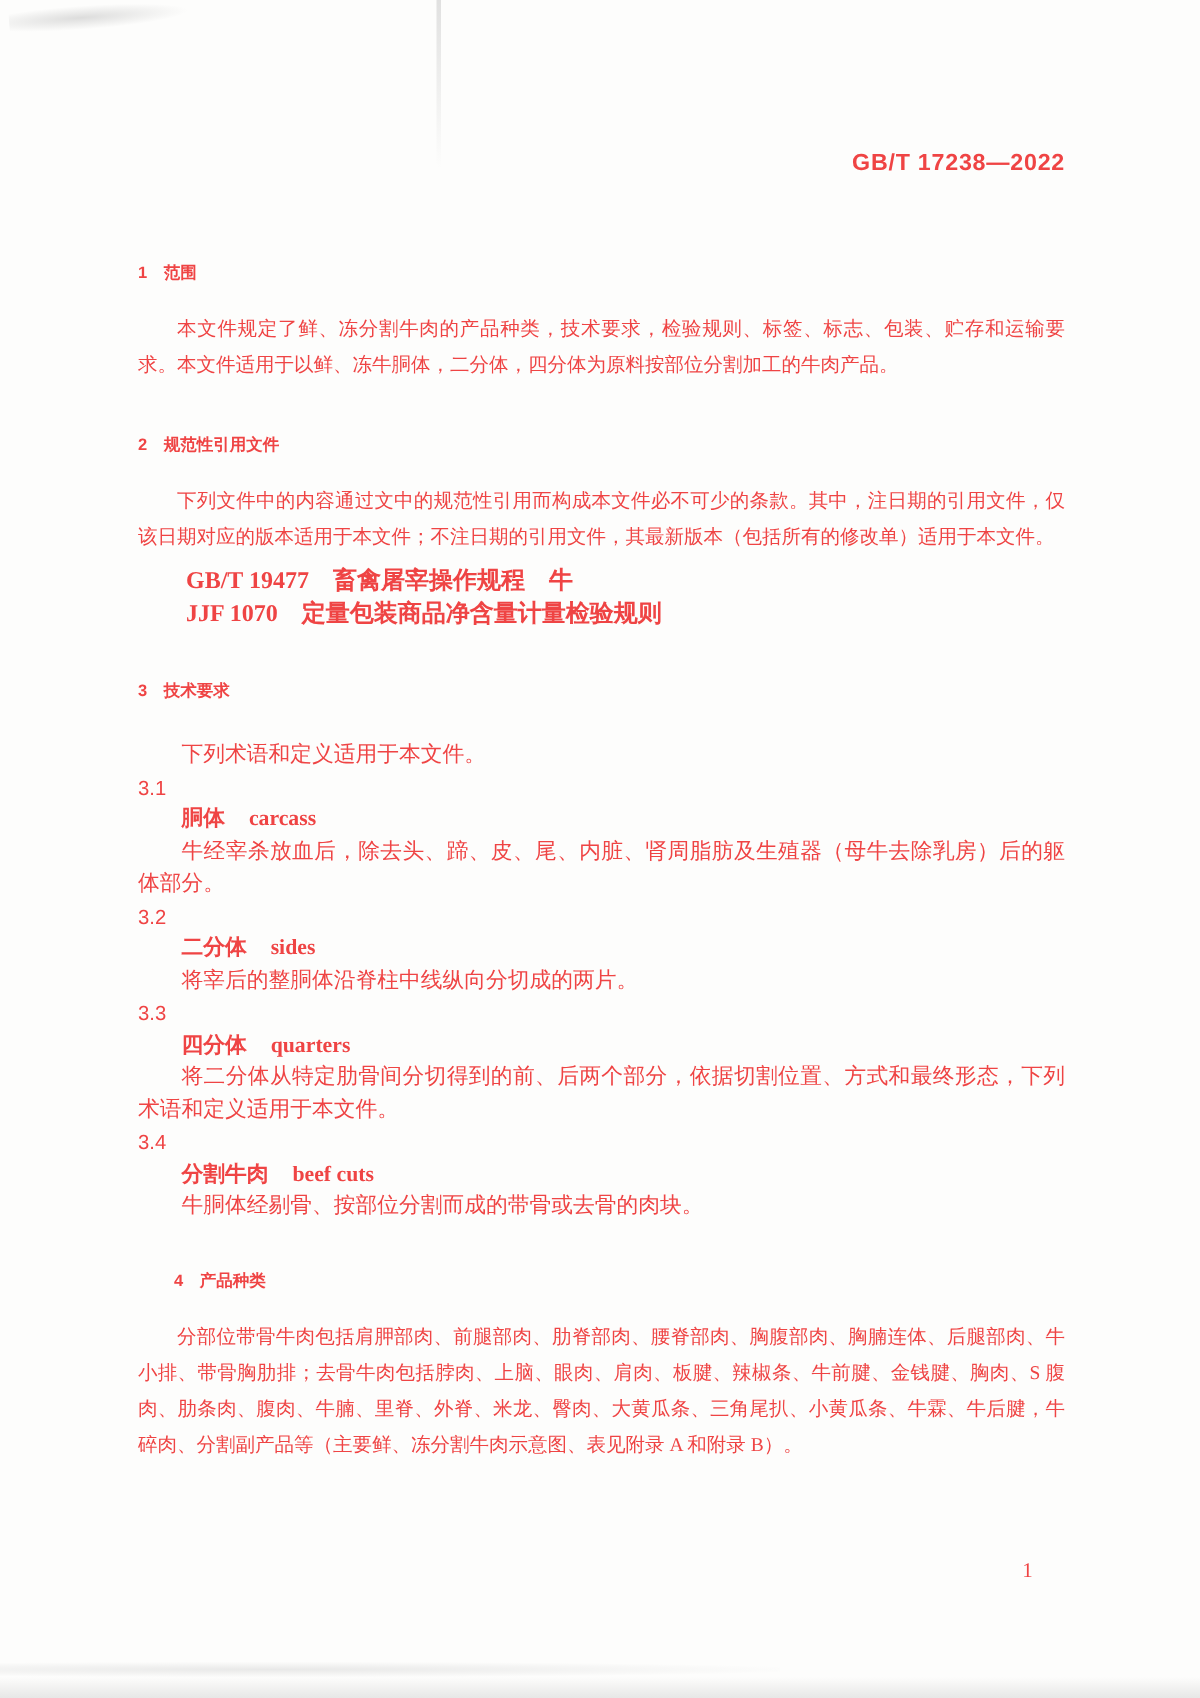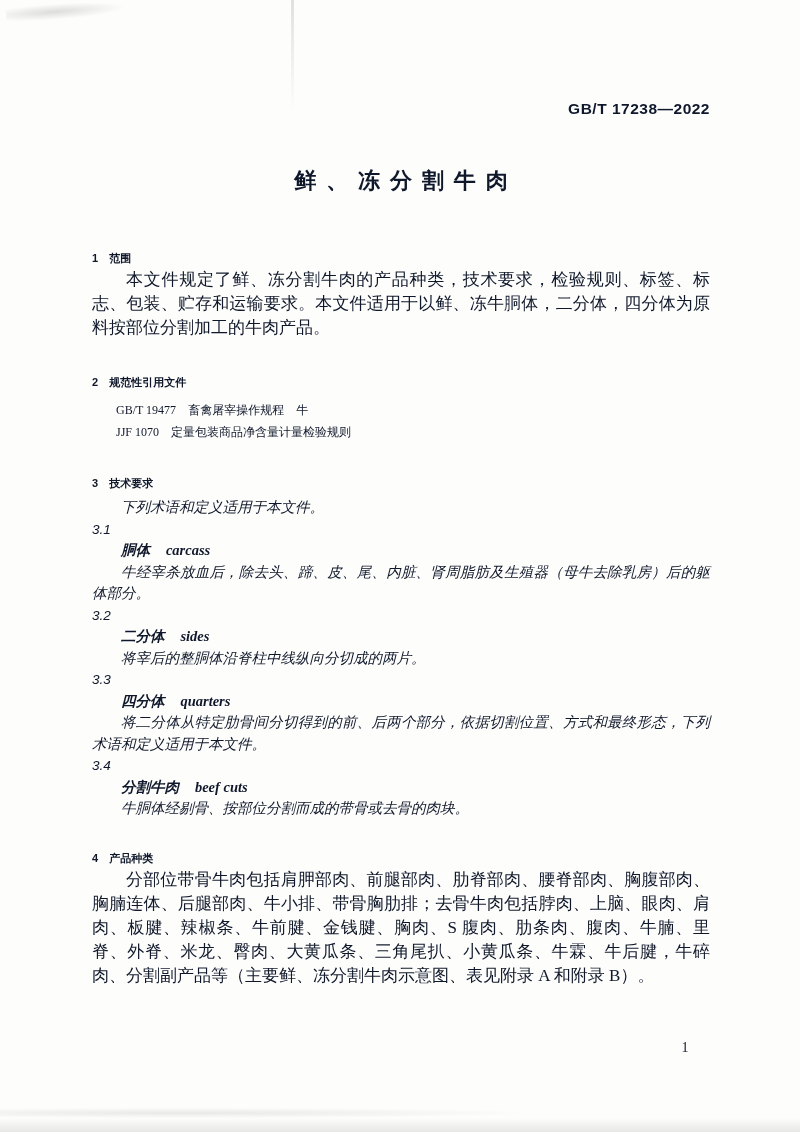--- a/index.html
+++ b/index.html
@@ -13,7 +13,7 @@
     height: 1132px;
     margin: 0 auto;
     background: #fdfdfc;
-    color: #0f172a;
+    color: #ef4444;
     overflow: hidden;
   }
   

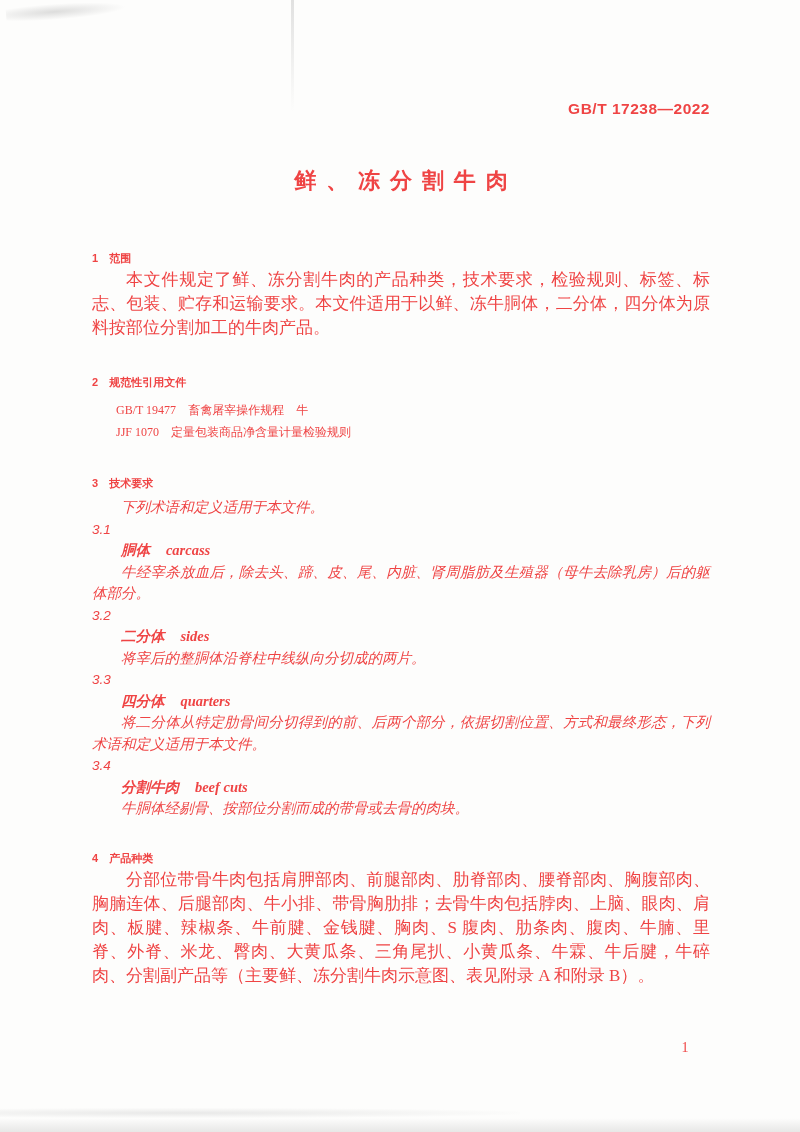--- a/index.html
+++ b/index.html
@@ -117,7 +117,6 @@
 
     <div class="std-code">GB/T 17238—2022</div>
 
-    <div class="doc-title">鲜、冻分割牛肉</div>
 
     <div class="sec-heading h-scope">
       <span class="sec-num">1</span><span class="sec-title">范围</span>

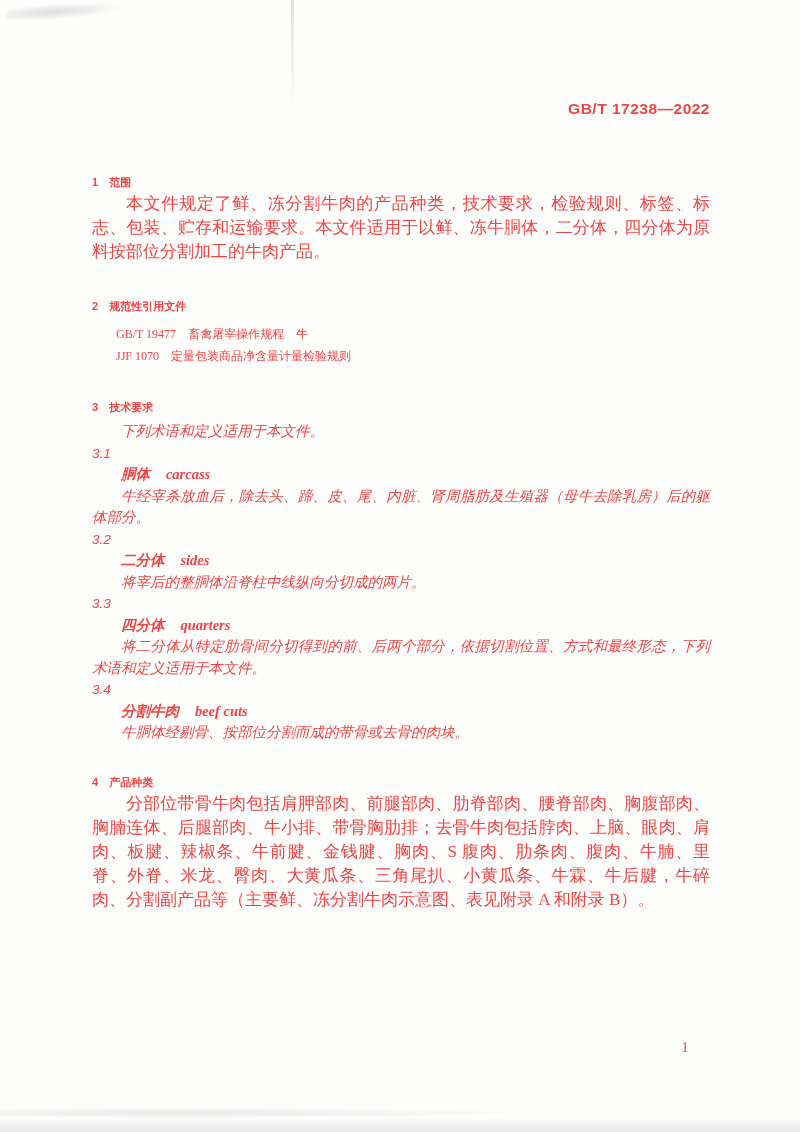--- a/index.html
+++ b/index.html
@@ -70,8 +70,8 @@
   .h-products { margin-top: 28px; }
 
   .body-para {
-    margin: 0 0 0 0;
-    font-size: 17px;
+    margin: 15px 0 0 0;
+    font-size: 13px;
     line-height: 24px;
     text-indent: 2em;
     text-align: justify;

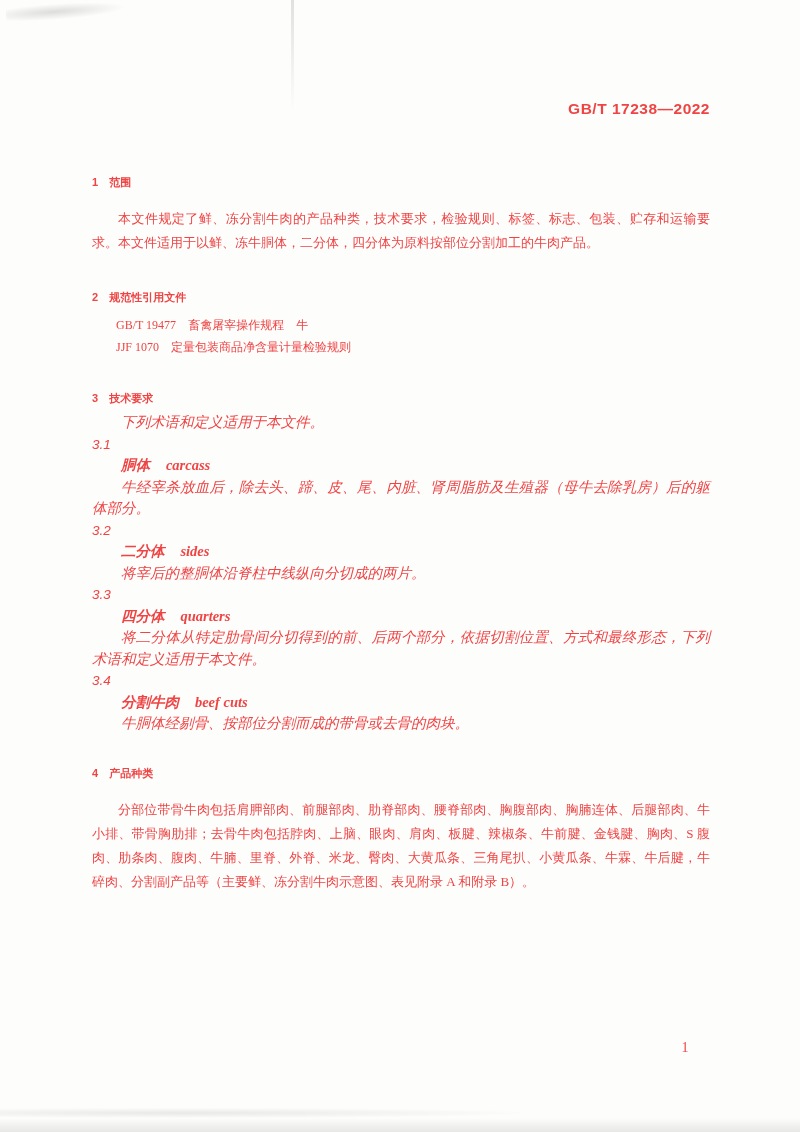--- a/index.html
+++ b/index.html
@@ -126,6 +126,7 @@
     <div class="sec-heading h-refs">
       <span class="sec-num">2</span><span class="sec-title">规范性引用文件</span>
     </div>
+    <p class="body-para">下列文件中的内容通过文中的规范性引用而构成本文件必不可少的条款。其中，注日期的引用文件，仅该日期对应的版本适用于本文件；不注日期的引用文件，其最新版本（包括所有的修改单）适用于本文件。</p>
     <div class="ref-list">
       <div class="ref-item">
         <span class="ref-code">GB/T 19477</span><span class="ref-title">畜禽屠宰操作规程　牛</span>

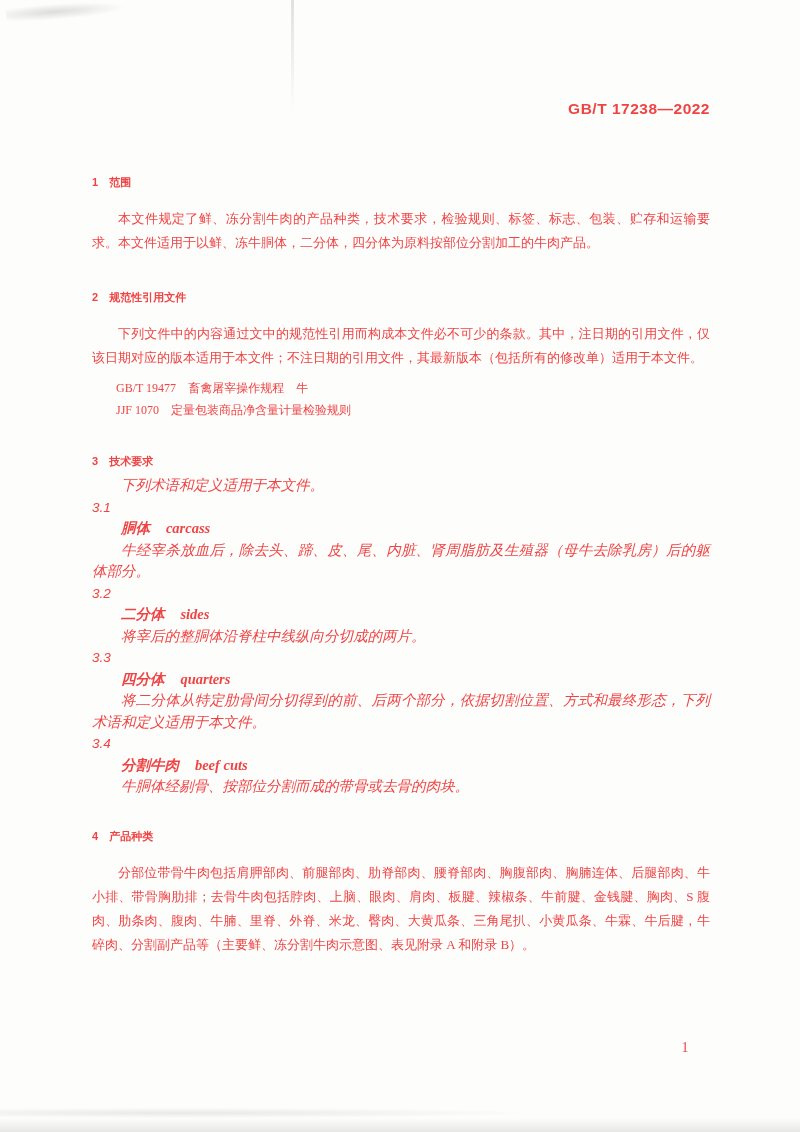--- a/index.html
+++ b/index.html
@@ -77,7 +77,7 @@
     text-align: justify;
   }
 
-  .ref-list { margin-top: 7px; font-size: 12px; line-height: 22px; }
+  .ref-list { margin-top: 7px; font-size: 16px; line-height: 22px; font-weight: bold; }
   .ref-item { margin-left: 2em; }
   .ref-title { margin-left: 1em; }
 

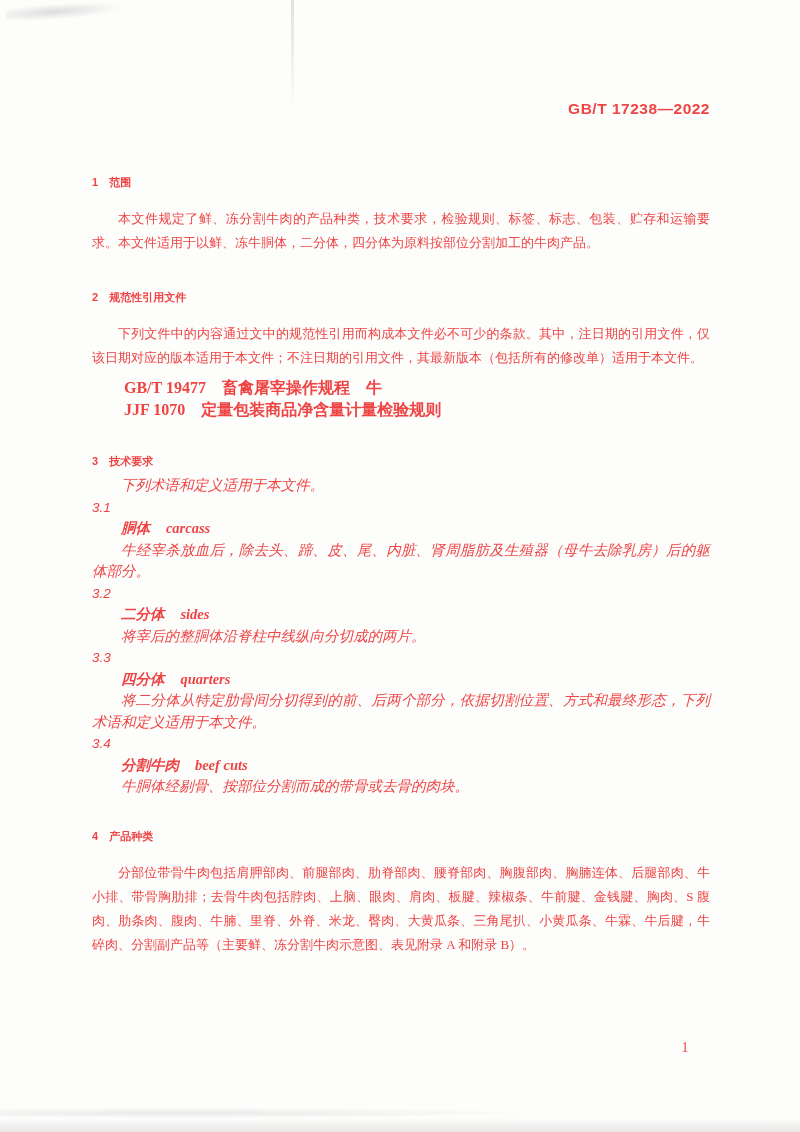--- a/index.html
+++ b/index.html
@@ -81,7 +81,7 @@
   .ref-item { margin-left: 2em; }
   .ref-title { margin-left: 1em; }
 
-  .terms-block { margin-top: 4px; font-size: 14.5px; line-height: 21.5px; font-style: italic; }
+  .terms-block { margin-top: 22px; font-size: 14.5px; line-height: 21.5px; }
   .terms-intro { text-indent: 2em; }
   .term-num {
     font-family: "Liberation Sans", "DejaVu Sans", sans-serif;

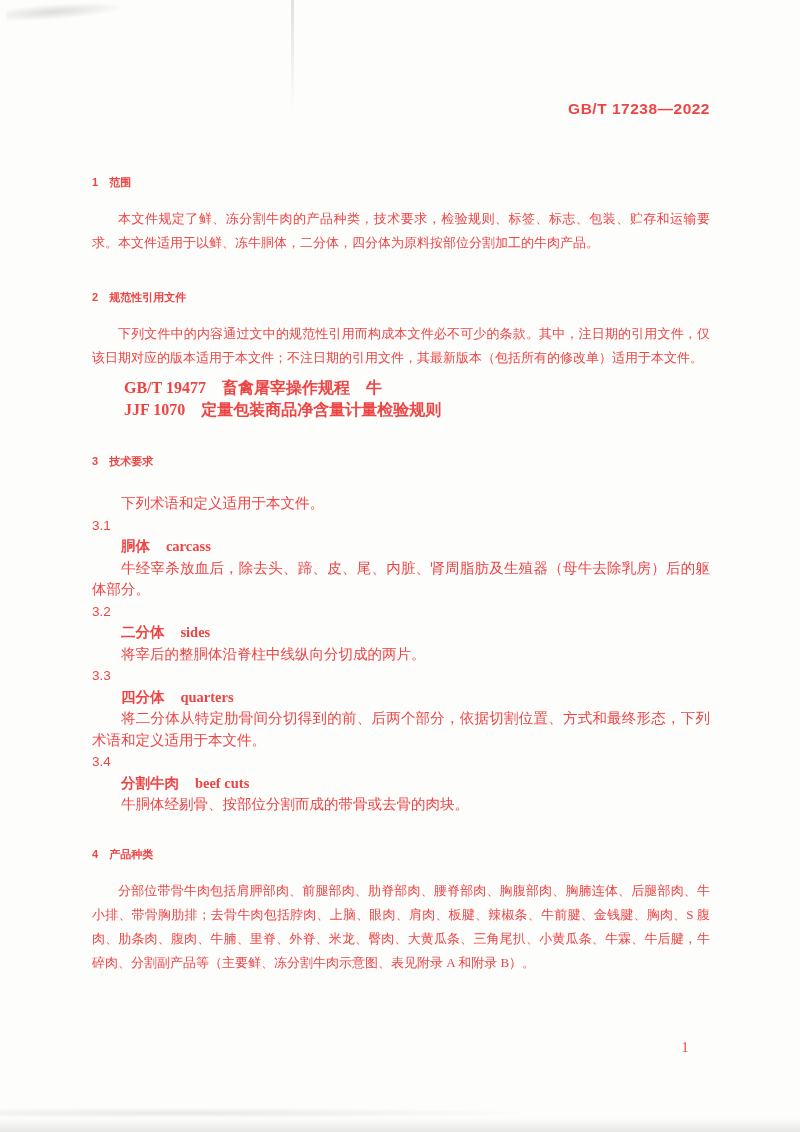--- a/index.html
+++ b/index.html
@@ -67,7 +67,7 @@
   .h-scope    { margin-top: 52px; }
   .h-refs     { margin-top: 32px; }
   .h-terms    { margin-top: 30px; }
-  .h-products { margin-top: 28px; }
+  .h-products { margin-top: 28px; margin-left: 24px; }
 
   .body-para {
     margin: 15px 0 0 0;

